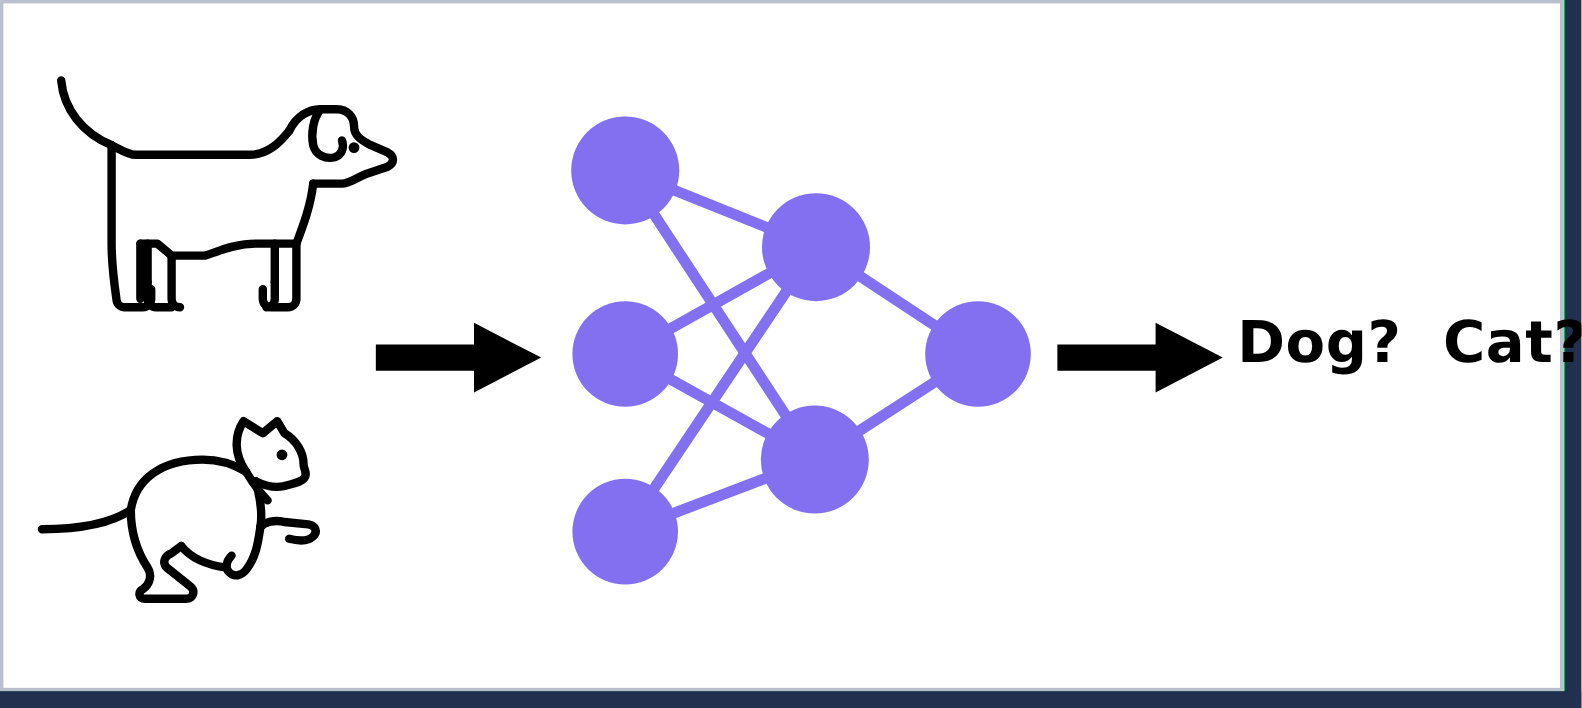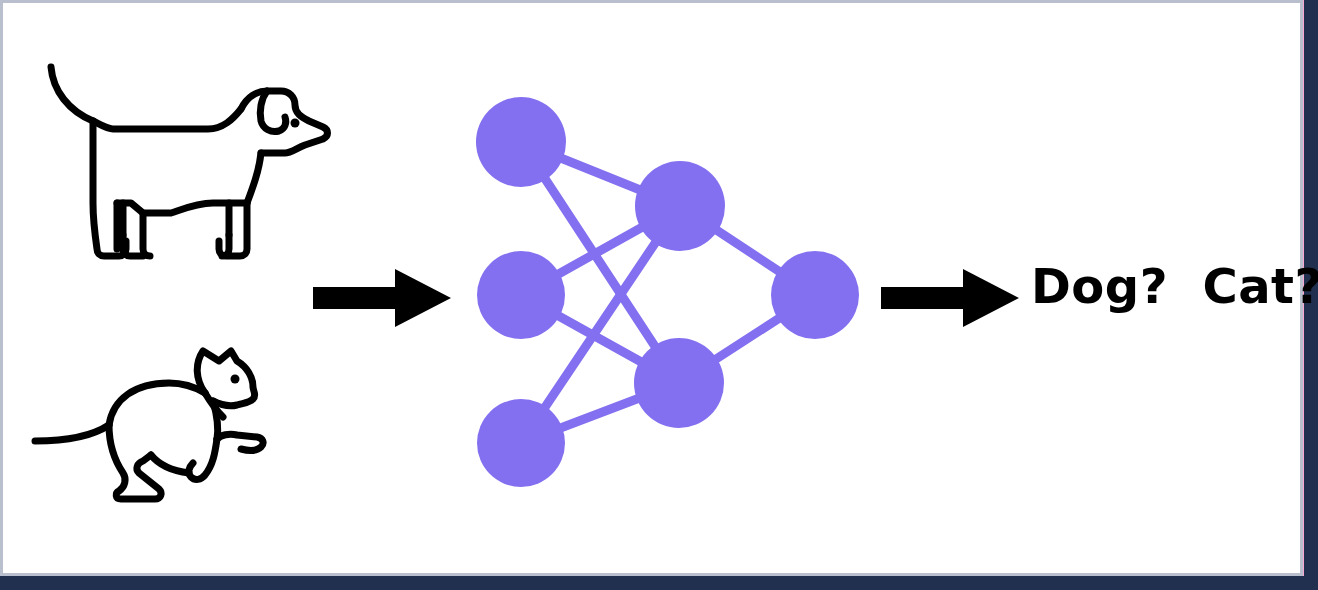--- a/index.html
+++ b/index.html
@@ -11,7 +11,7 @@
     position: relative;
     width: 1318px;
     height: 590px;
-    background: #f9a8d4;
+    background: #22c55e;
     overflow: hidden;
     font-family: "DejaVu Sans", sans-serif;
   }

